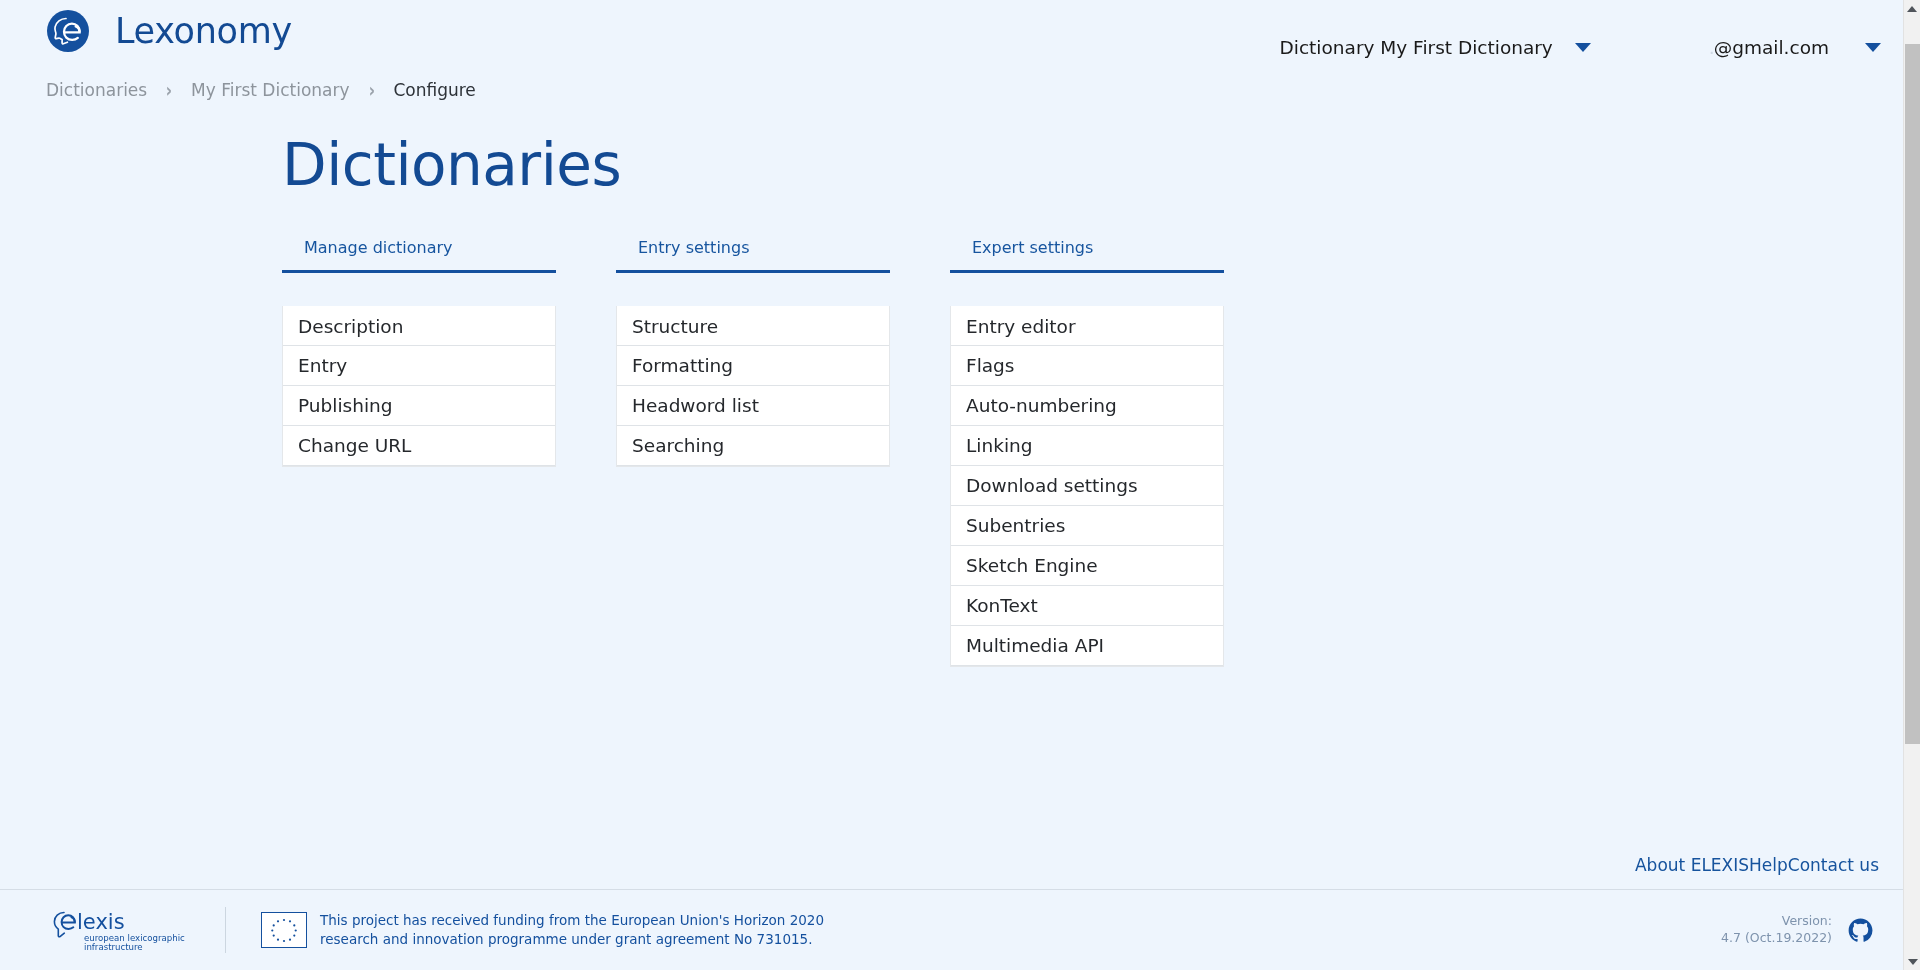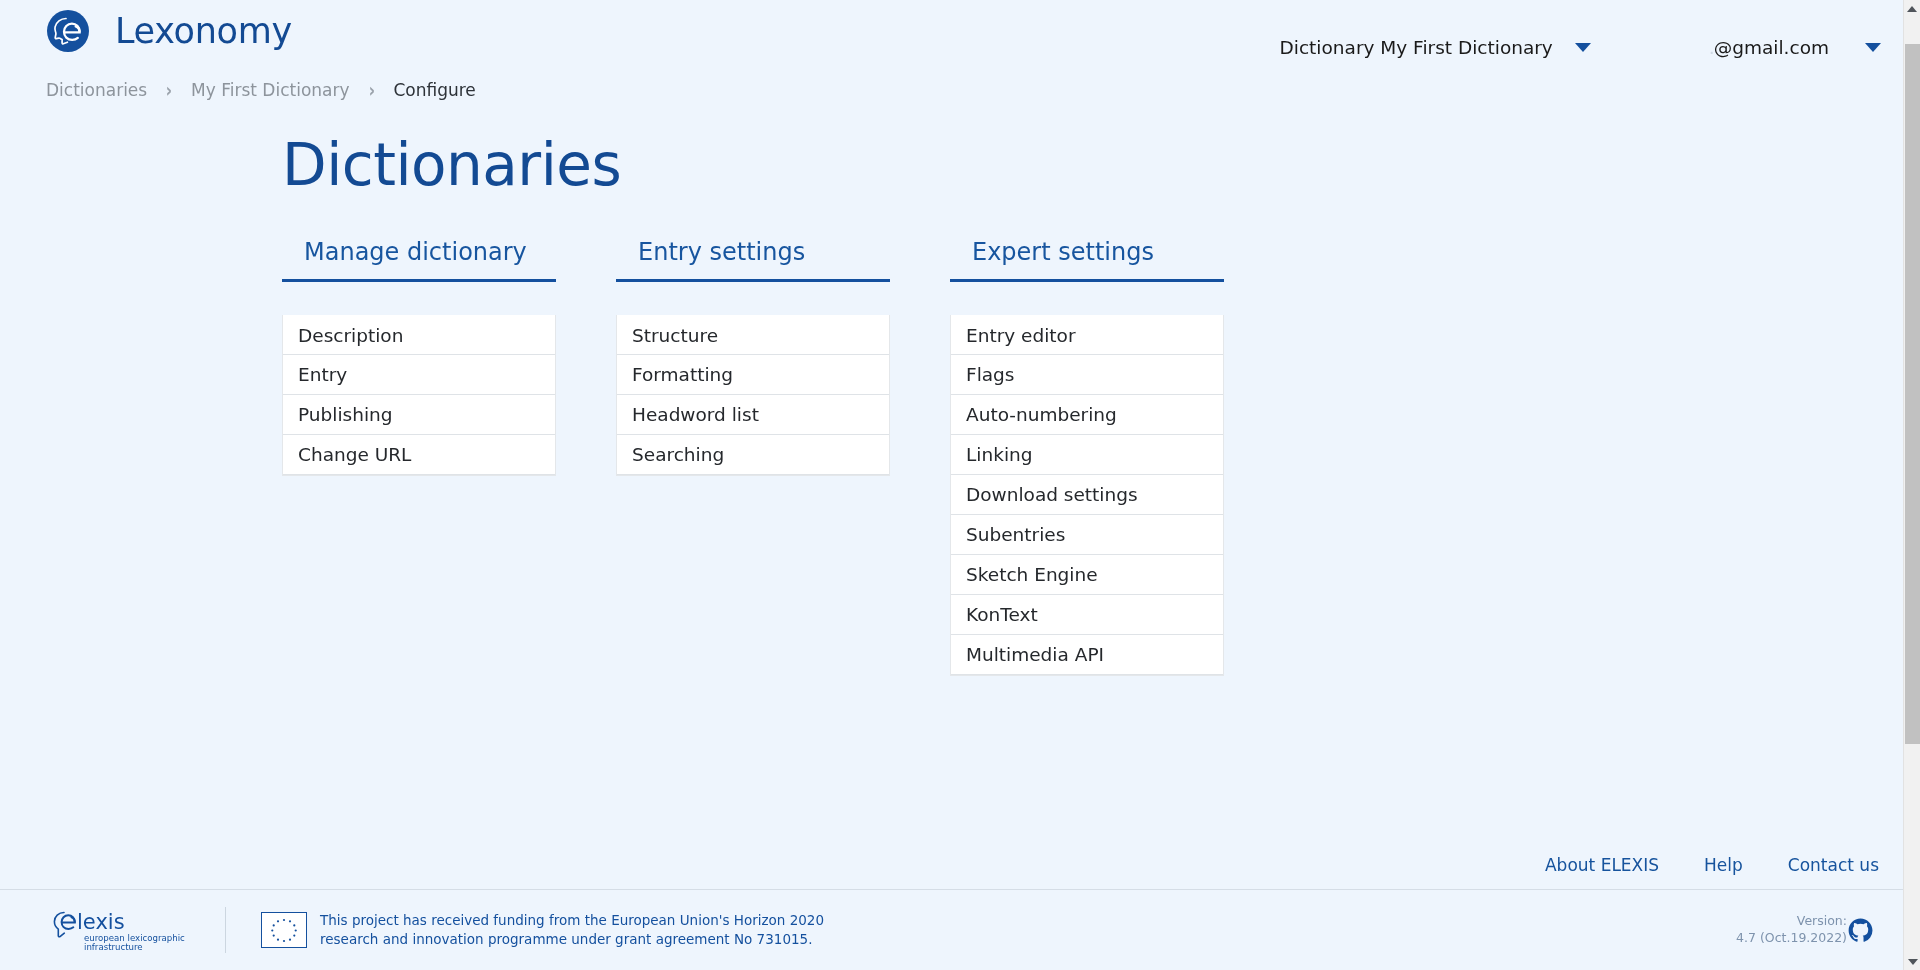--- a/index.html
+++ b/index.html
@@ -129,7 +129,7 @@
   .column:last-child { margin-right: 16px; }
 
   .col-head {
-    font-size: 24px;
+    font-size: 16px;
     color: #17559f;
     font-weight: 400;
     padding: 0 0 13px 22px;

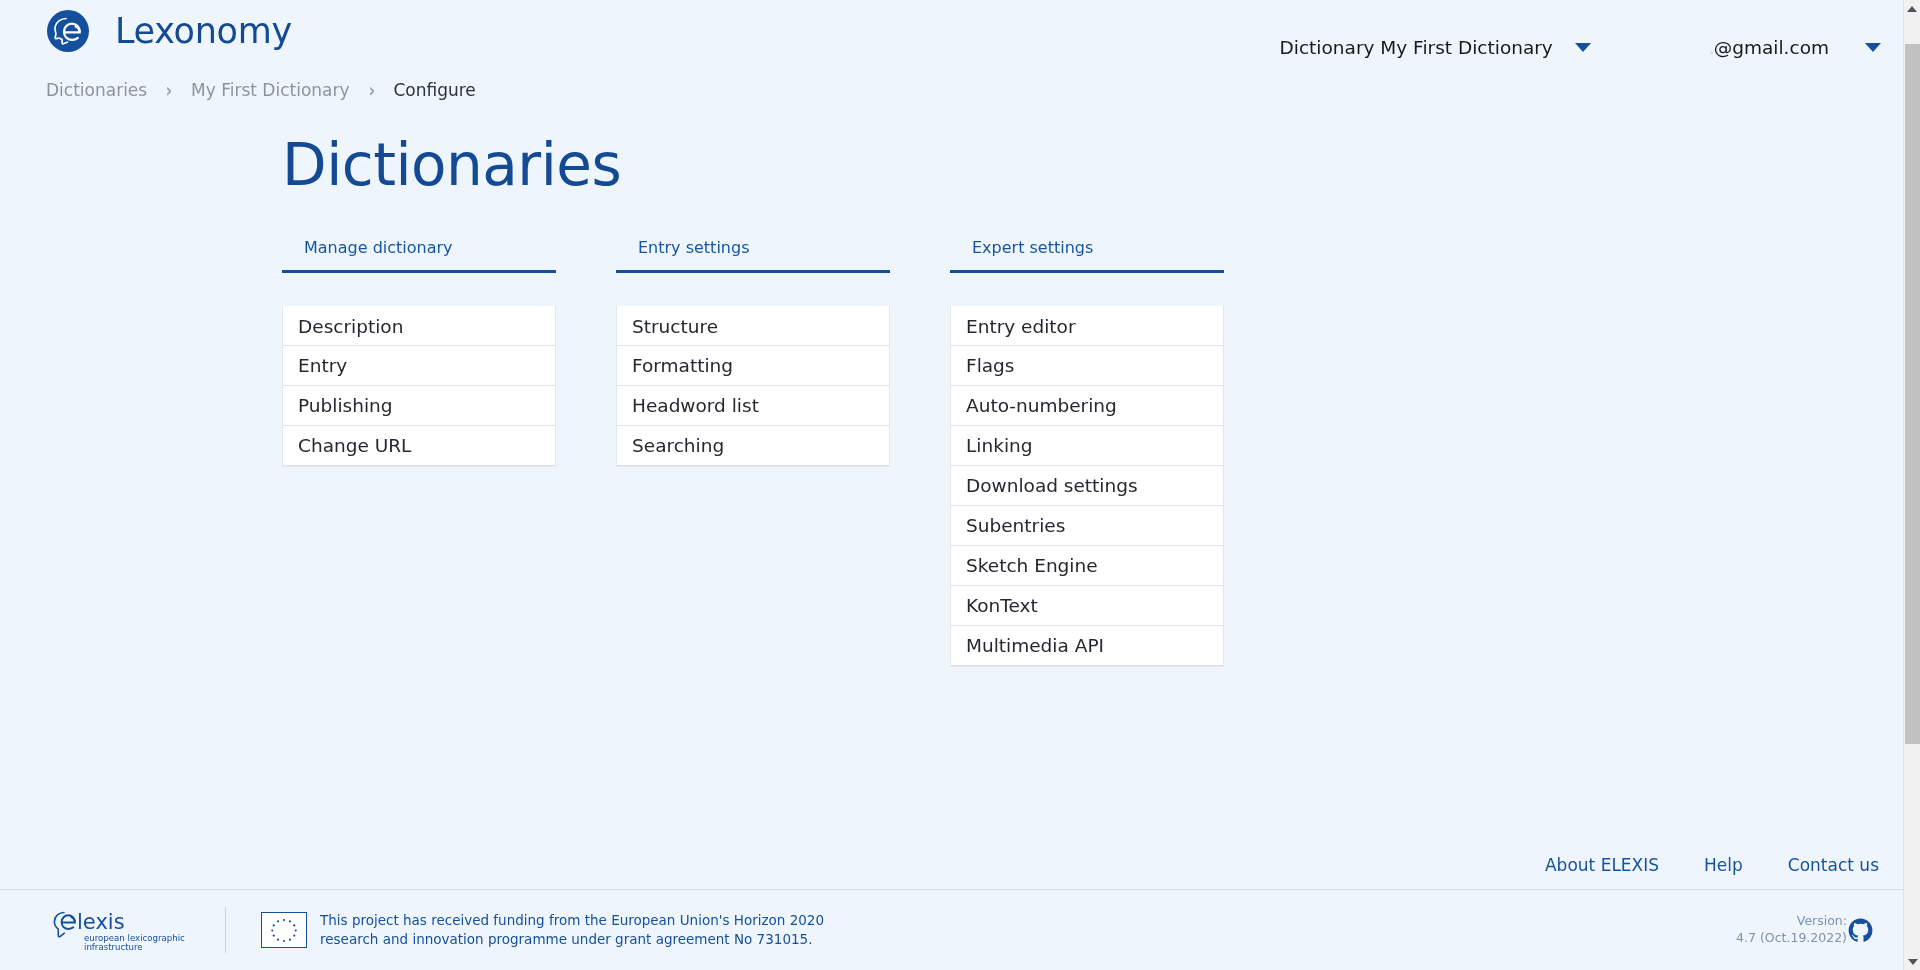--- a/index.html
+++ b/index.html
@@ -162,7 +162,6 @@
     right: 24px;
     bottom: 14px;
     display: flex;
-    gap: 45px;
     font-size: 17px;
   }
   .footer-links a {

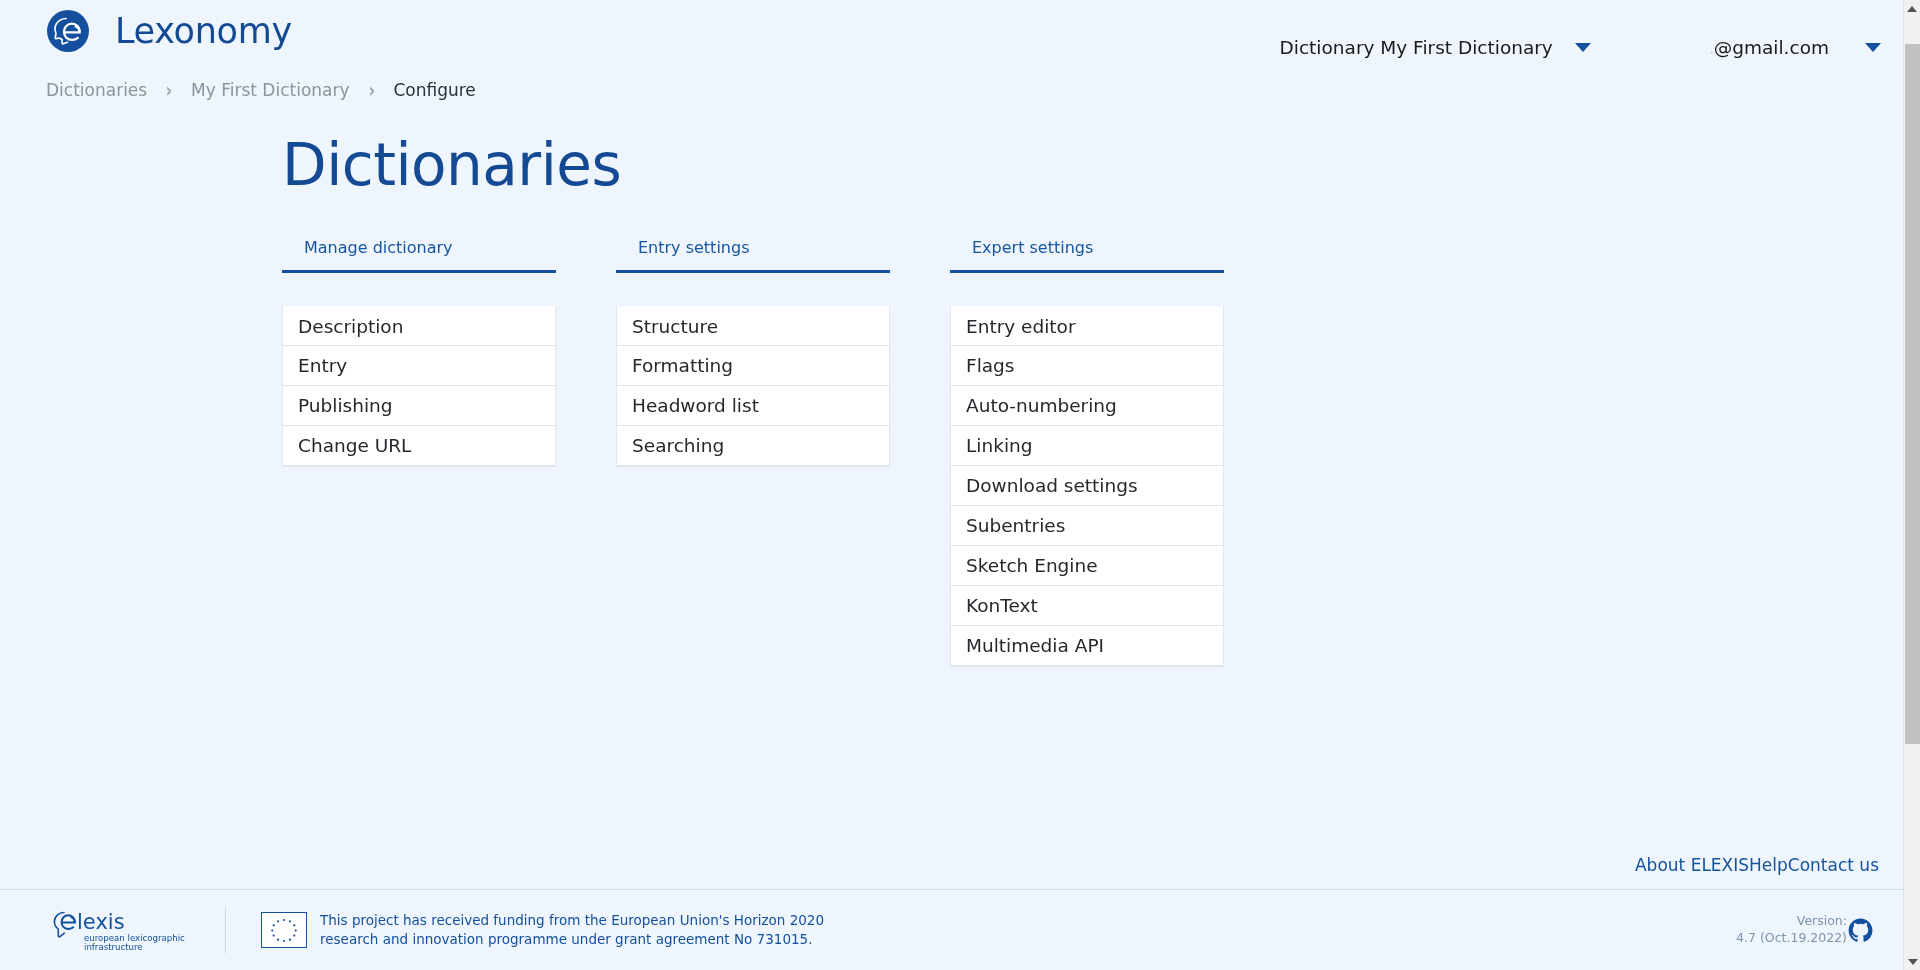--- a/index.html
+++ b/index.html
@@ -210,7 +210,7 @@
     margin-left: auto;
     display: flex;
     align-items: center;
-    gap: 1px;
+    gap: 16px;
     padding-right: 8px;
   }
   .version-text {

